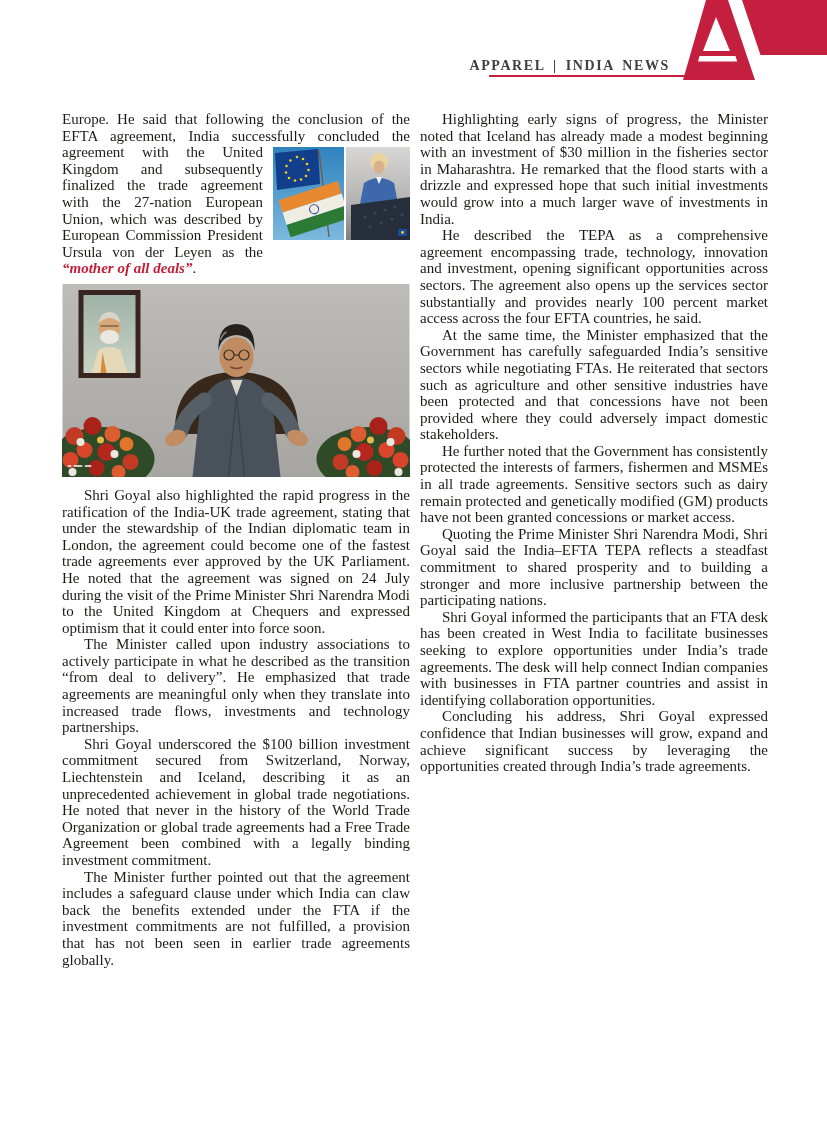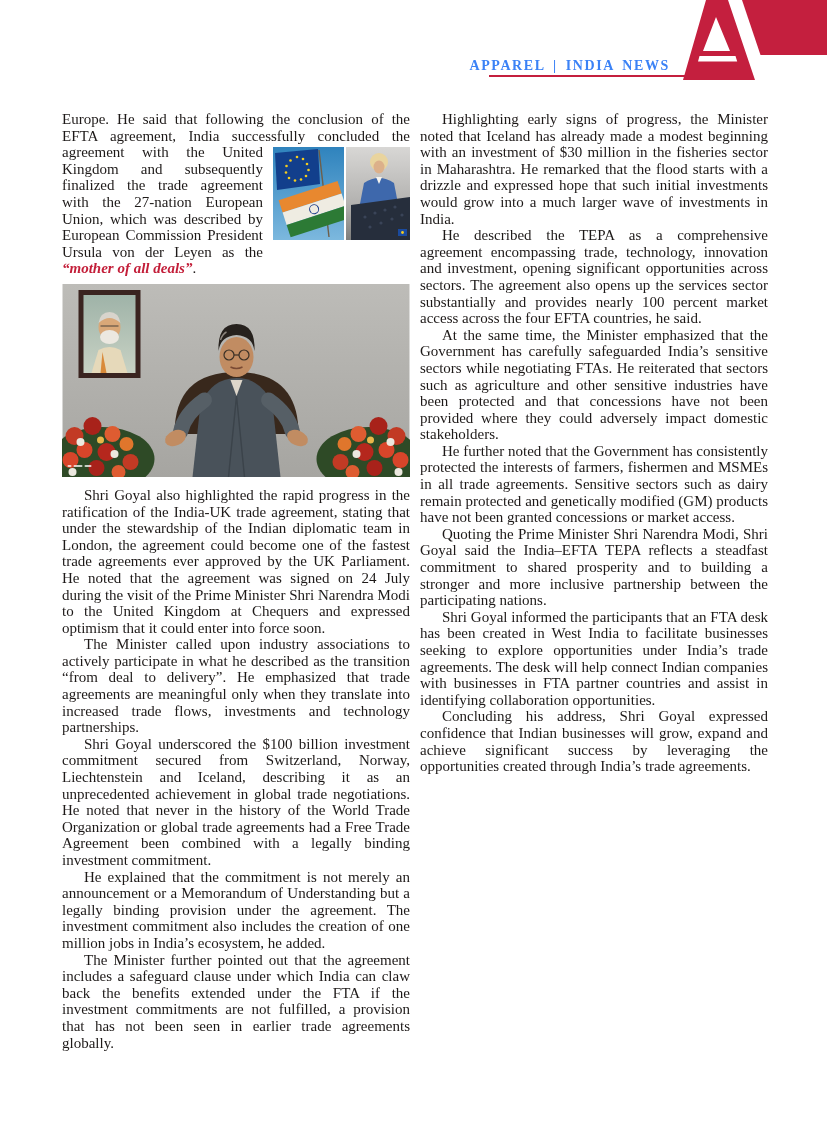--- a/index.html
+++ b/index.html
@@ -17,7 +17,7 @@
     position:absolute;top:58px;right:157px;
     font-family:"Liberation Serif", serif;
     font-weight:bold;font-size:14px;letter-spacing:1.6px;word-spacing:3px;
-    color:#3b82f6;white-space:nowrap;
+    color:#404040;white-space:nowrap;
   }
   .header-rule{
     position:absolute;top:75px;left:489px;width:212px;height:2px;

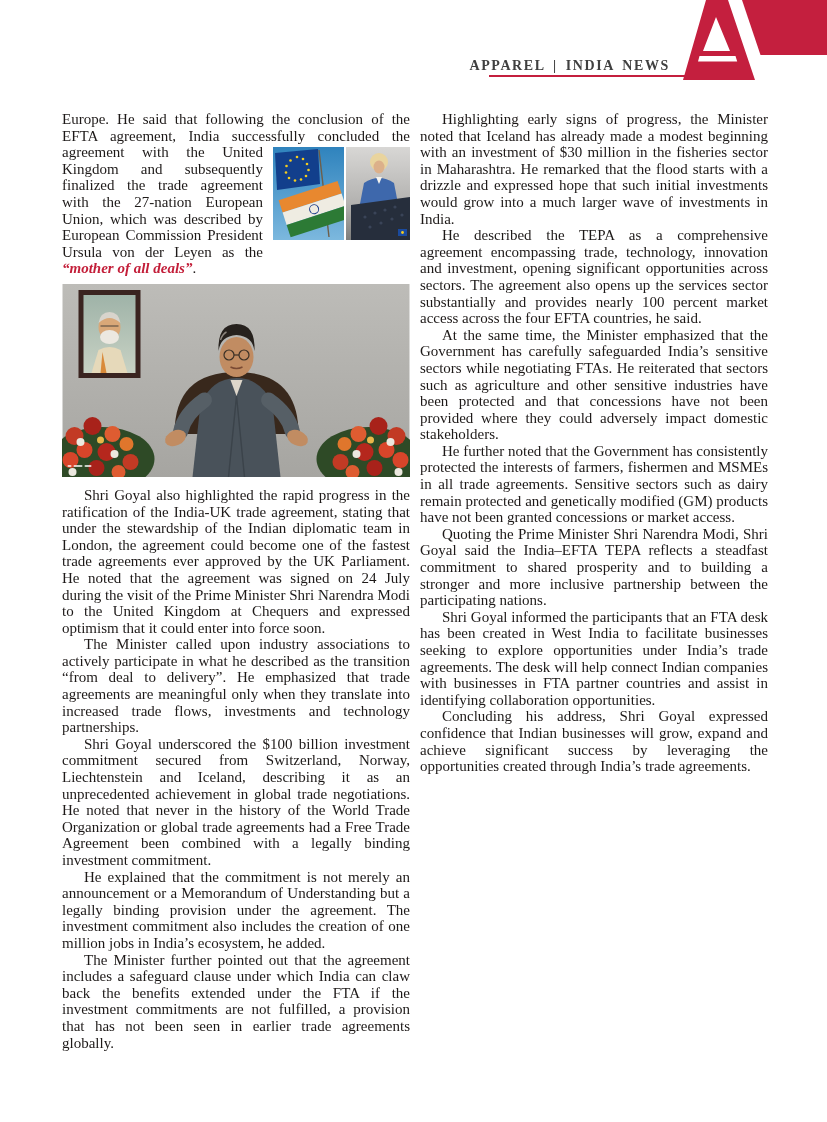--- a/index.html
+++ b/index.html
@@ -229,7 +229,6 @@
     <p>Shri Goyal also highlighted the rapid progress in the ratification of the India-UK trade agreement, stating that under the stewardship of the Indian diplomatic team in London, the agreement could become one of the fastest trade agreements ever approved by the UK Parliament. He noted that the agreement was signed on 24 July during the visit of the Prime Minister Shri Narendra Modi to the United Kingdom at Chequers and expressed optimism that it could enter into force soon.</p>
     <p>The Minister called upon industry associations to actively participate in what he described as the transition “from deal to delivery”. He emphasized that trade agreements are meaningful only when they translate into increased trade flows, investments and technology partnerships.</p>
     <p>Shri Goyal underscored the $100 billion investment commitment secured from Switzerland, Norway, Liechtenstein and Iceland, describing it as an unprecedented achievement in global trade negotiations. He noted that never in the history of the World Trade Organization or global trade agreements had a Free Trade Agreement been combined with a legally binding investment commitment.</p>
-    <p>He explained that the commitment is not merely an announcement or a Memorandum of Understanding but a legally binding provision under the agreement. The investment commitment also includes the creation of one million jobs in India’s ecosystem, he added.</p>
     <p>The Minister further pointed out that the agreement includes a safeguard clause under which India can claw back the benefits extended under the FTA if the investment commitments are not fulfilled, a provision that has not been seen in earlier trade agreements globally.</p>
   </div>
 

